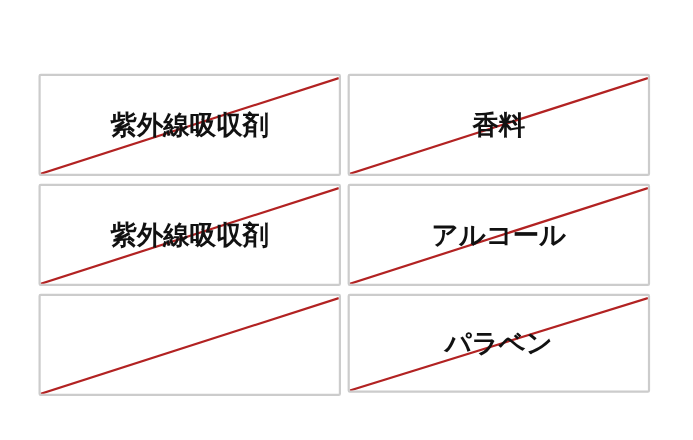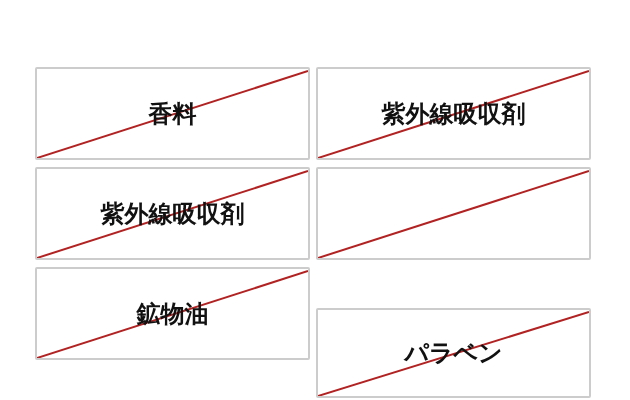--- a/index.html
+++ b/index.html
@@ -22,13 +22,13 @@
     <svg viewBox="0 0 271 89" preserveAspectRatio="none">
         <line x1="0" y1="89" x2="271" y2="2" stroke="#b22222" stroke-width="2"></line>
       </svg>
-    <span class="label">香料</span>
+    <span class="label">紫外線吸収剤</span>
   </div>
   <div class="card">
     <svg viewBox="0 0 271 89" preserveAspectRatio="none">
         <line x1="0" y1="89" x2="271" y2="2" stroke="#b22222" stroke-width="2"></line>
       </svg>
-    <span class="label">紫外線吸収剤</span>
+    <span class="label">香料</span>
   </div>
   <div class="card">
     <svg viewBox="0 0 271 89" preserveAspectRatio="none">

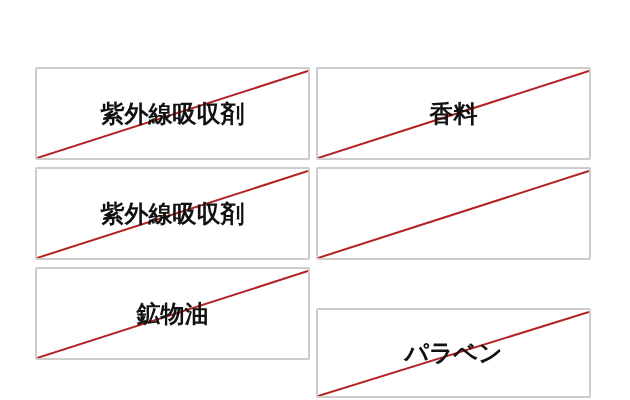--- a/index.html
+++ b/index.html
@@ -40,6 +40,7 @@
     <svg viewBox="0 0 271 89" preserveAspectRatio="none">
         <line x1="0" y1="89" x2="271" y2="2" stroke="#b22222" stroke-width="2"></line>
       </svg>
+    <span class="label">アルコール</span>
   </div>
   <div class="card">
     <svg viewBox="0 0 271 89" preserveAspectRatio="none">

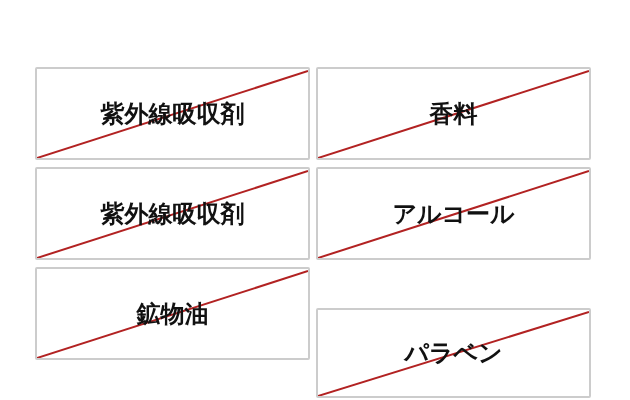--- a/index.html
+++ b/index.html
@@ -46,7 +46,6 @@
     <svg viewBox="0 0 271 89" preserveAspectRatio="none">
         <line x1="0" y1="89" x2="271" y2="2" stroke="#b22222" stroke-width="2"></line>
       </svg>
-    <span class="label">鉱物油</span>
   </div>
   <div class="card short">
     <svg viewBox="0 0 271 86" preserveAspectRatio="none">

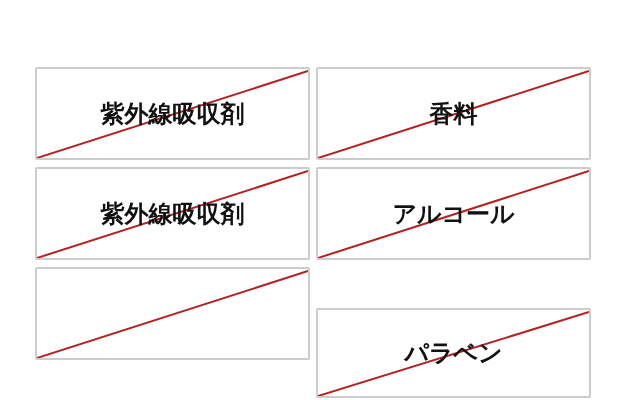--- a/index.html
+++ b/index.html
@@ -10,7 +10,7 @@
     .card { position: relative; width: 271px; height: 89px;
       border: 2px solid #cccccc; border-radius: 2px; background: #fff;
       display: flex; align-items: center; justify-content: center; box-sizing: content-box; }
-    .card.short { height: 86px; margin-top: 41px; }
+    .card.short { height: 86px; }
     .card svg { position: absolute; left: 0; top: 0; width: 100%; height: 100%; pointer-events: none; }
     .label { position: relative; font-size: 24px; font-weight: bold; color: #111; letter-spacing: 0px; }
   </style>

